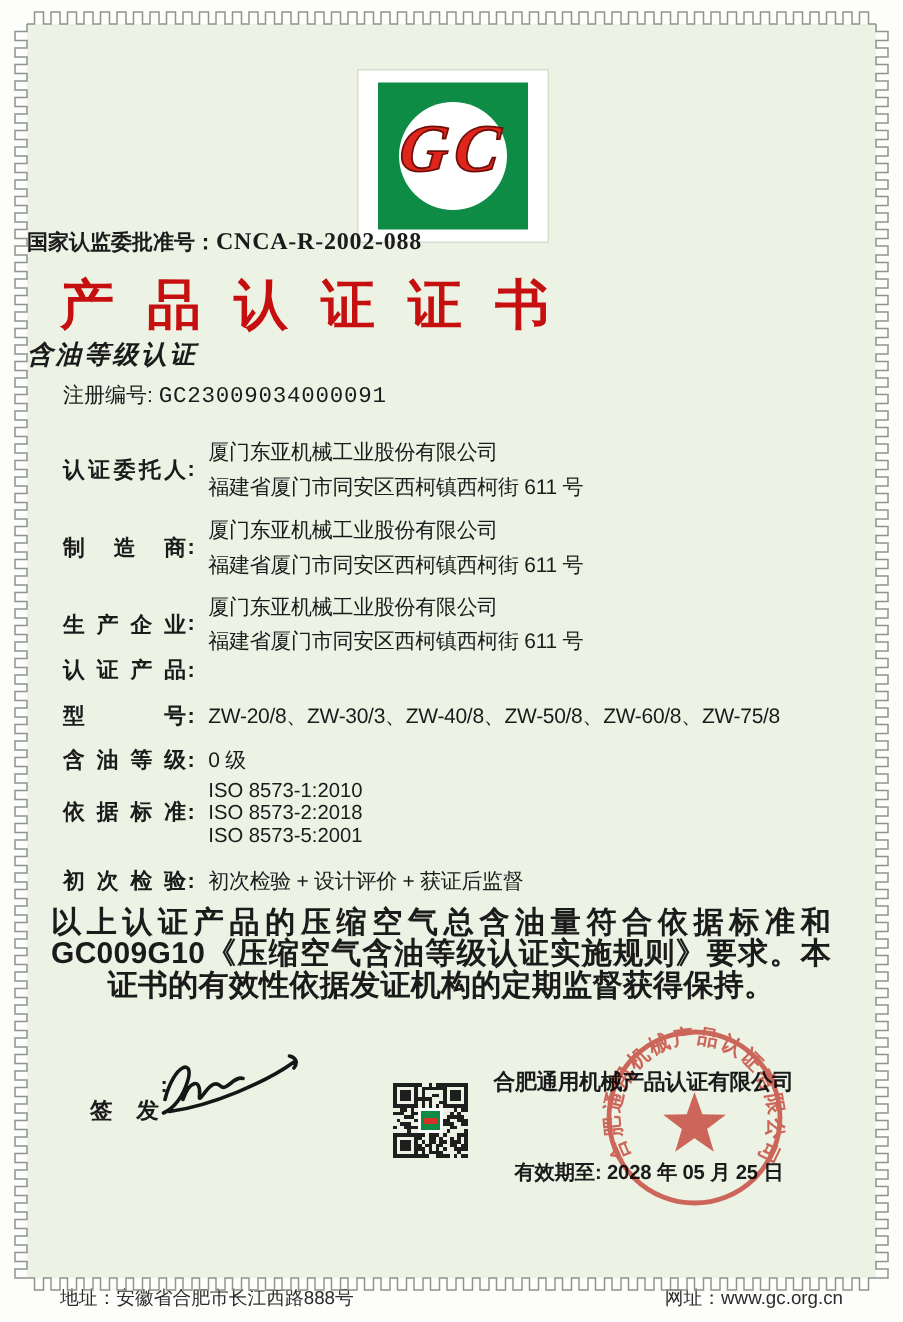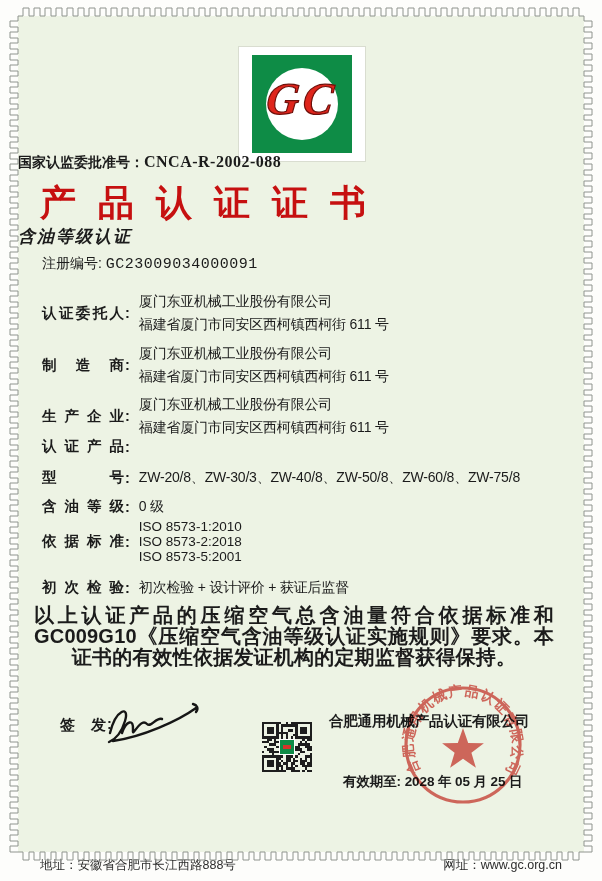--- a/index.html
+++ b/index.html
@@ -36,7 +36,7 @@
              text-align:justify;text-align-last:center;letter-spacing:.2px;}
 
   .signlbl{position:absolute;left:42px;top:700px;display:flex;font-weight:bold;font-size:15px;}
-  .signlbl .jl{display:inline-block;width:46px;text-align:justify;text-align-last:justify;}
+  .signlbl .jl{display:inline-block;width:46px;text-align:justify;text-align-last:justify;margin-top:15px;}
   .sig{position:absolute;left:76px;top:679px;}
   .qr{position:absolute;left:244px;top:706px;}
 

